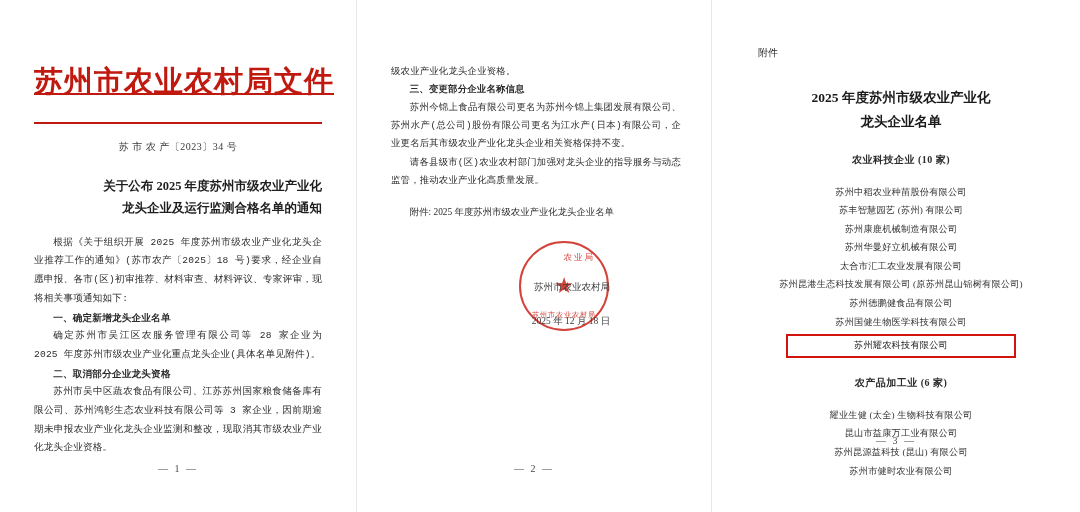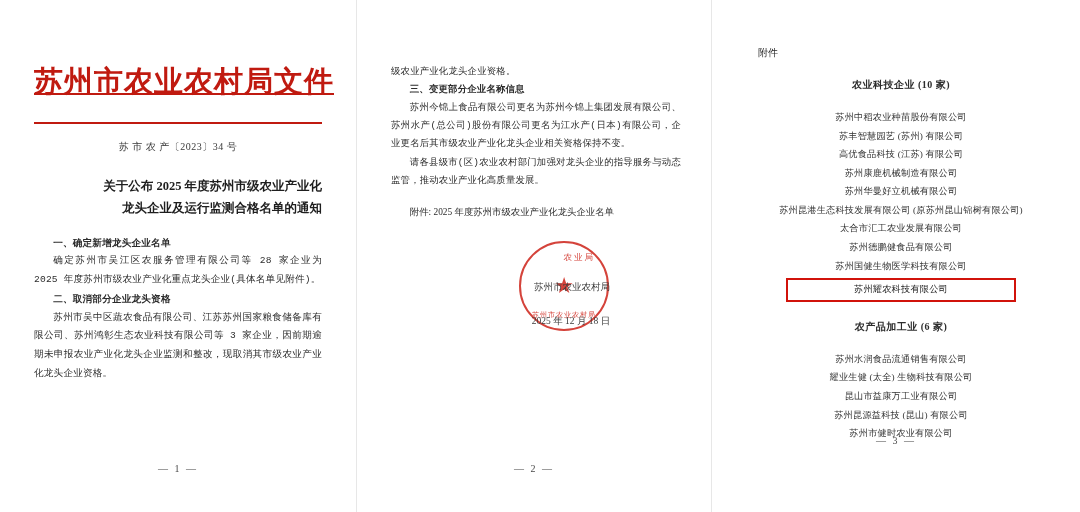--- a/index.html
+++ b/index.html
@@ -248,6 +248,10 @@
 
   <div class="page page-3">
     <div class="attach-label">附件</div>
+    <div class="list-title">
+      <div>2025 年度苏州市级农业产业化</div>
+      <div>龙头企业名单</div>
+    </div>
 
     <div>
       <div class="cat-head">农业科技企业 (10 家)</div>

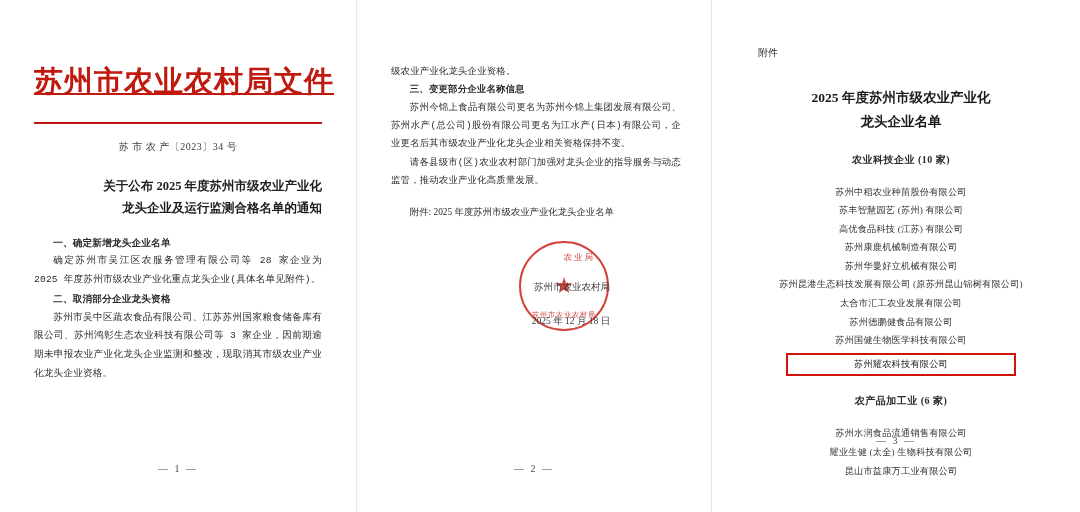--- a/index.html
+++ b/index.html
@@ -258,7 +258,6 @@
       <ul class="company-list">
         <li>苏州中稻农业种苗股份有限公司</li>
         <li>苏丰智慧园艺 (苏州) 有限公司</li>
-        <li>高优食品科技 (江苏) 有限公司</li>
         <li>苏州康鹿机械制造有限公司</li>
         <li>苏州华曼好立机械有限公司</li>
         <li>苏州昆港生态科技发展有限公司 (原苏州昆山锦树有限公司)</li>

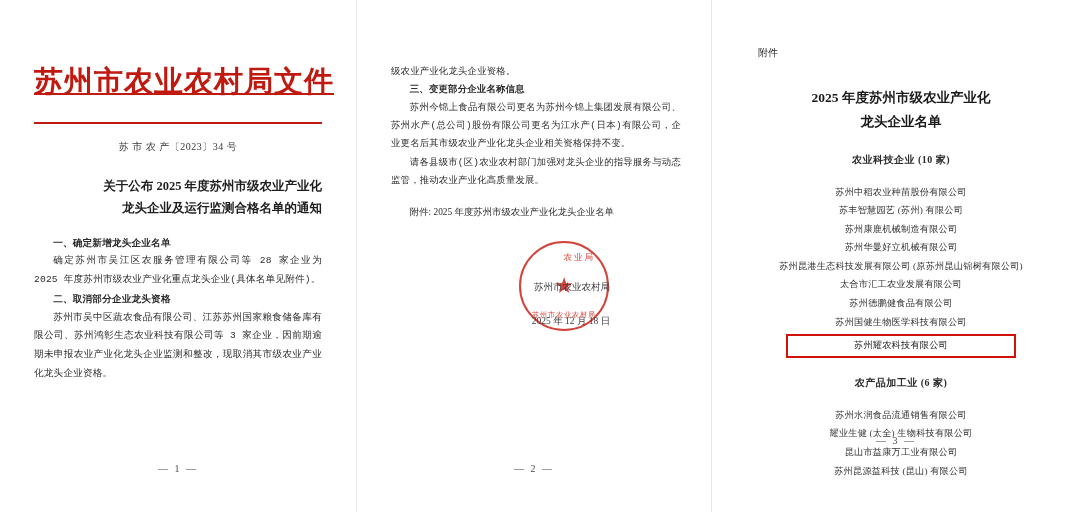--- a/index.html
+++ b/index.html
@@ -216,6 +216,7 @@
       <div>龙头企业及运行监测合格名单的通知</div>
     </div>
     <div class="body-block">
+      <p class="indent">根据《关于组织开展 2025 年度苏州市级农业产业化龙头企业推荐工作的通知》(苏市农产〔2025〕18 号)要求，经企业自愿申报、各市(区)初审推荐、材料审查、材料评议、专家评审，现将相关事项通知如下:</p>
       <p class="section-head">一、确定新增龙头企业名单</p>
       <p class="indent">确定苏州市吴江区农服务管理有限公司等 28 家企业为 2025 年度苏州市级农业产业化重点龙头企业(具体名单见附件)。</p>
       <p class="section-head">二、取消部分企业龙头资格</p>

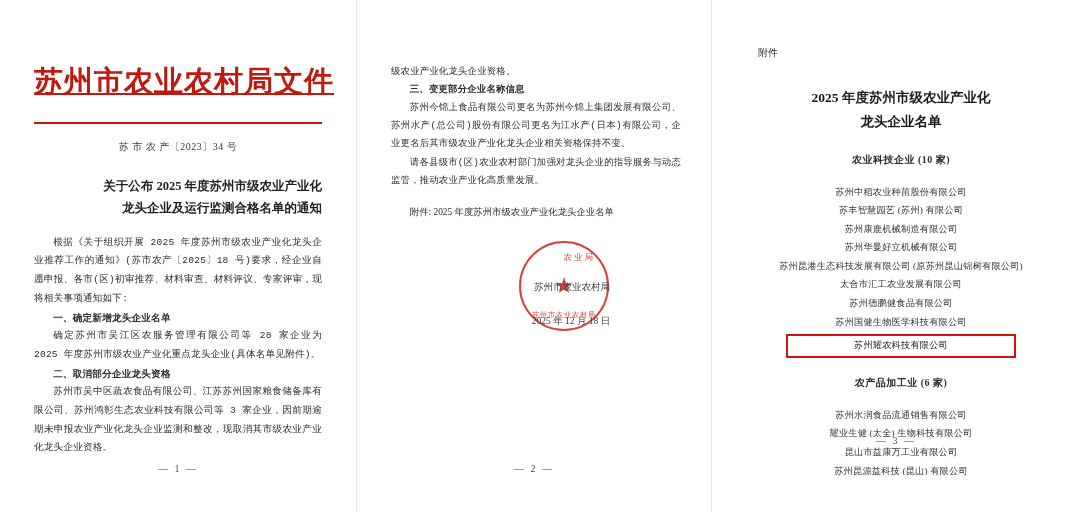--- a/index.html
+++ b/index.html
@@ -261,8 +261,8 @@
         <li>苏丰智慧园艺 (苏州) 有限公司</li>
         <li>苏州康鹿机械制造有限公司</li>
         <li>苏州华曼好立机械有限公司</li>
+        <li>太合市汇工农业发展有限公司</li>
         <li>苏州昆港生态科技发展有限公司 (原苏州昆山锦树有限公司)</li>
-        <li>太合市汇工农业发展有限公司</li>
         <li>苏州德鹏健食品有限公司</li>
         <li>苏州国健生物医学科技有限公司</li>
         <li class="highlight">苏州耀农科技有限公司</li>

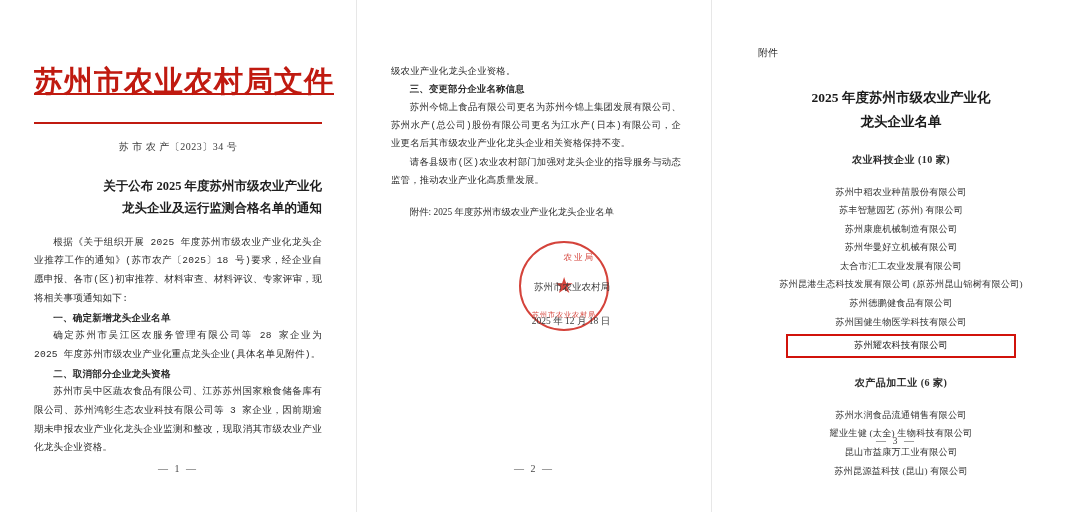--- a/index.html
+++ b/index.html
@@ -272,7 +272,6 @@
     <div>
       <div class="cat-head">农产品加工业 (6 家)</div>
       <ul class="company-list">
-        <li>苏州水润食品流通销售有限公司</li>
         <li>耀业生健 (太全) 生物科技有限公司</li>
         <li>昆山市益康万工业有限公司</li>
         <li>苏州昆源益科技 (昆山) 有限公司</li>

